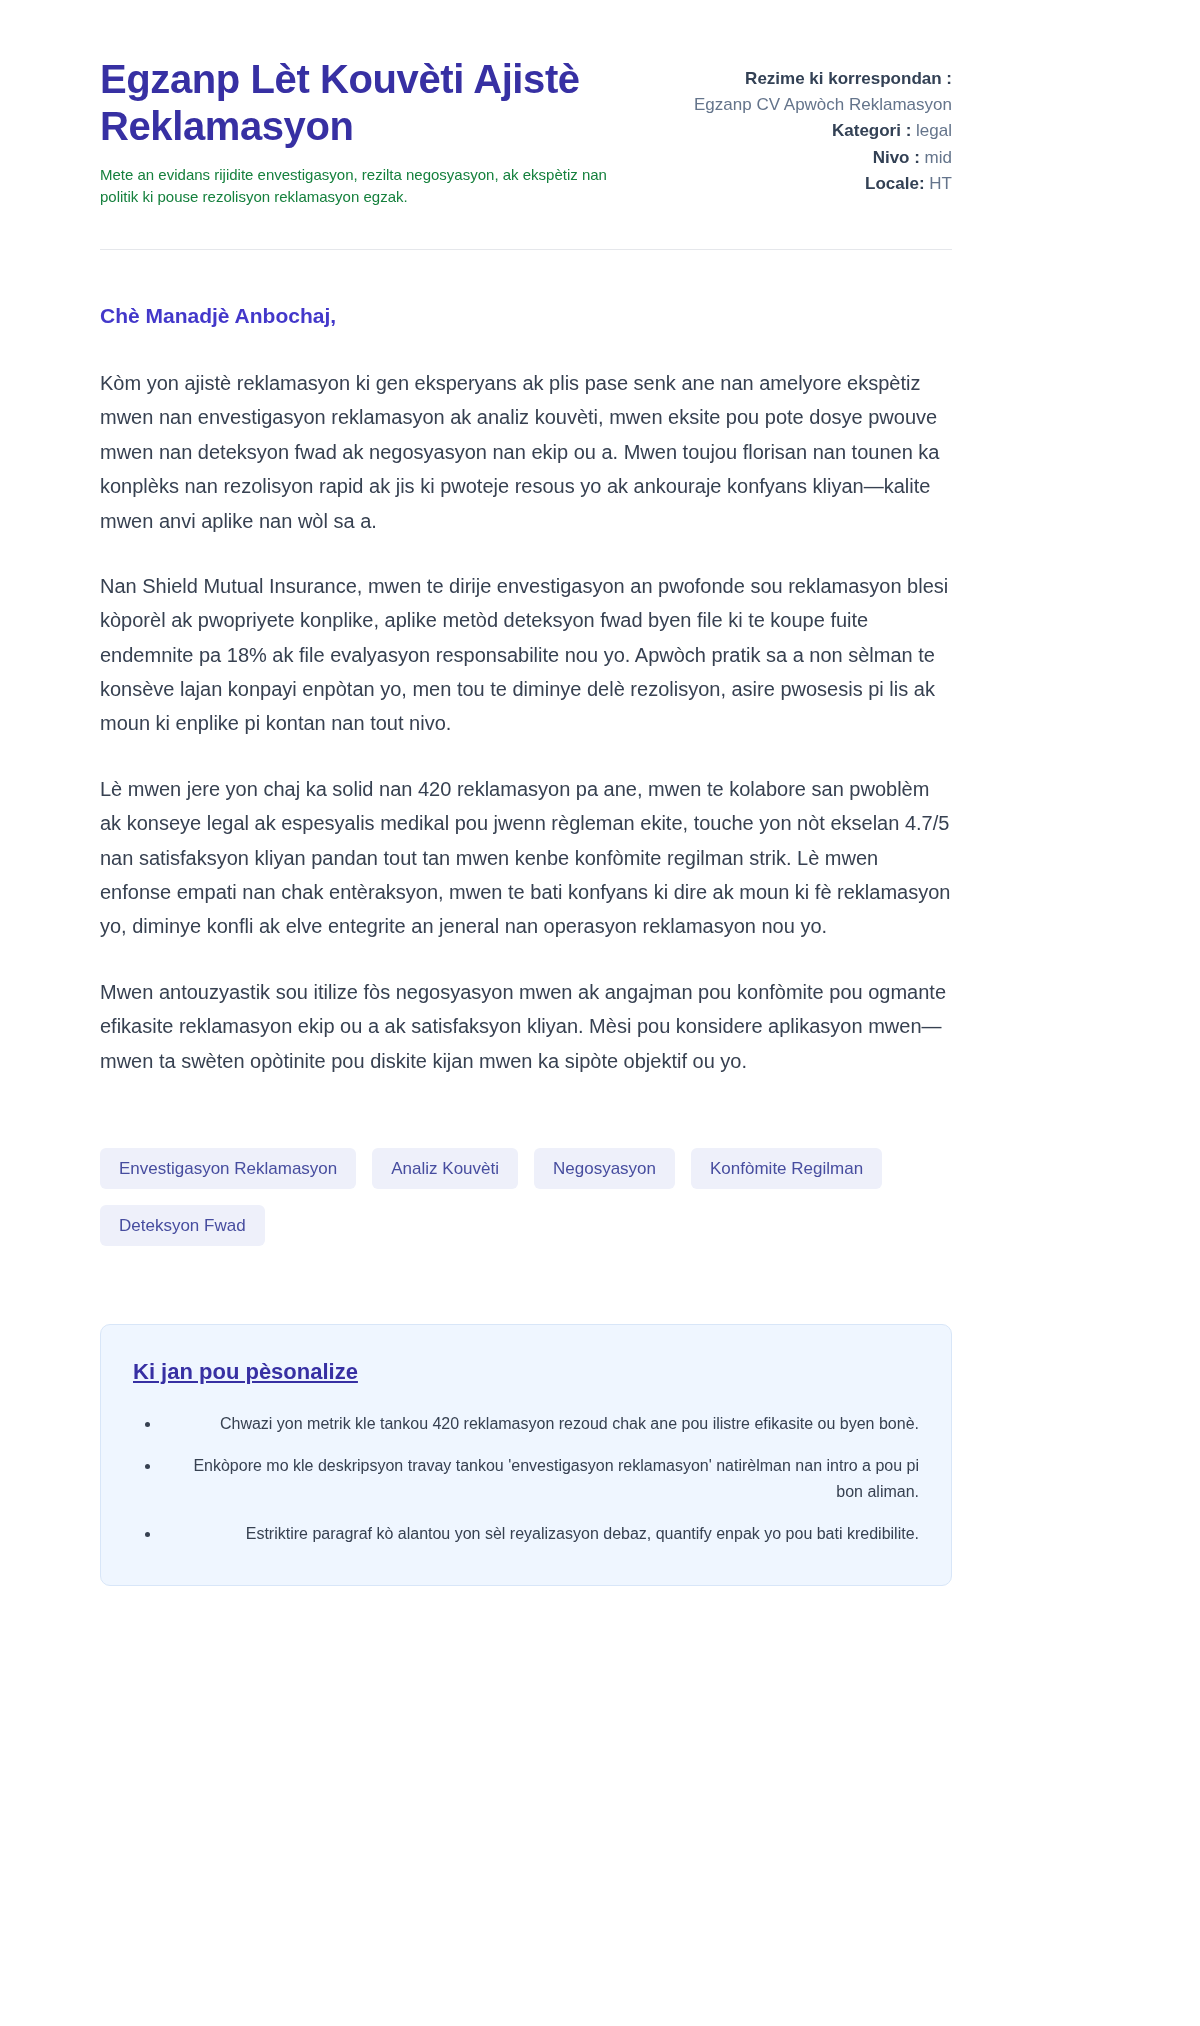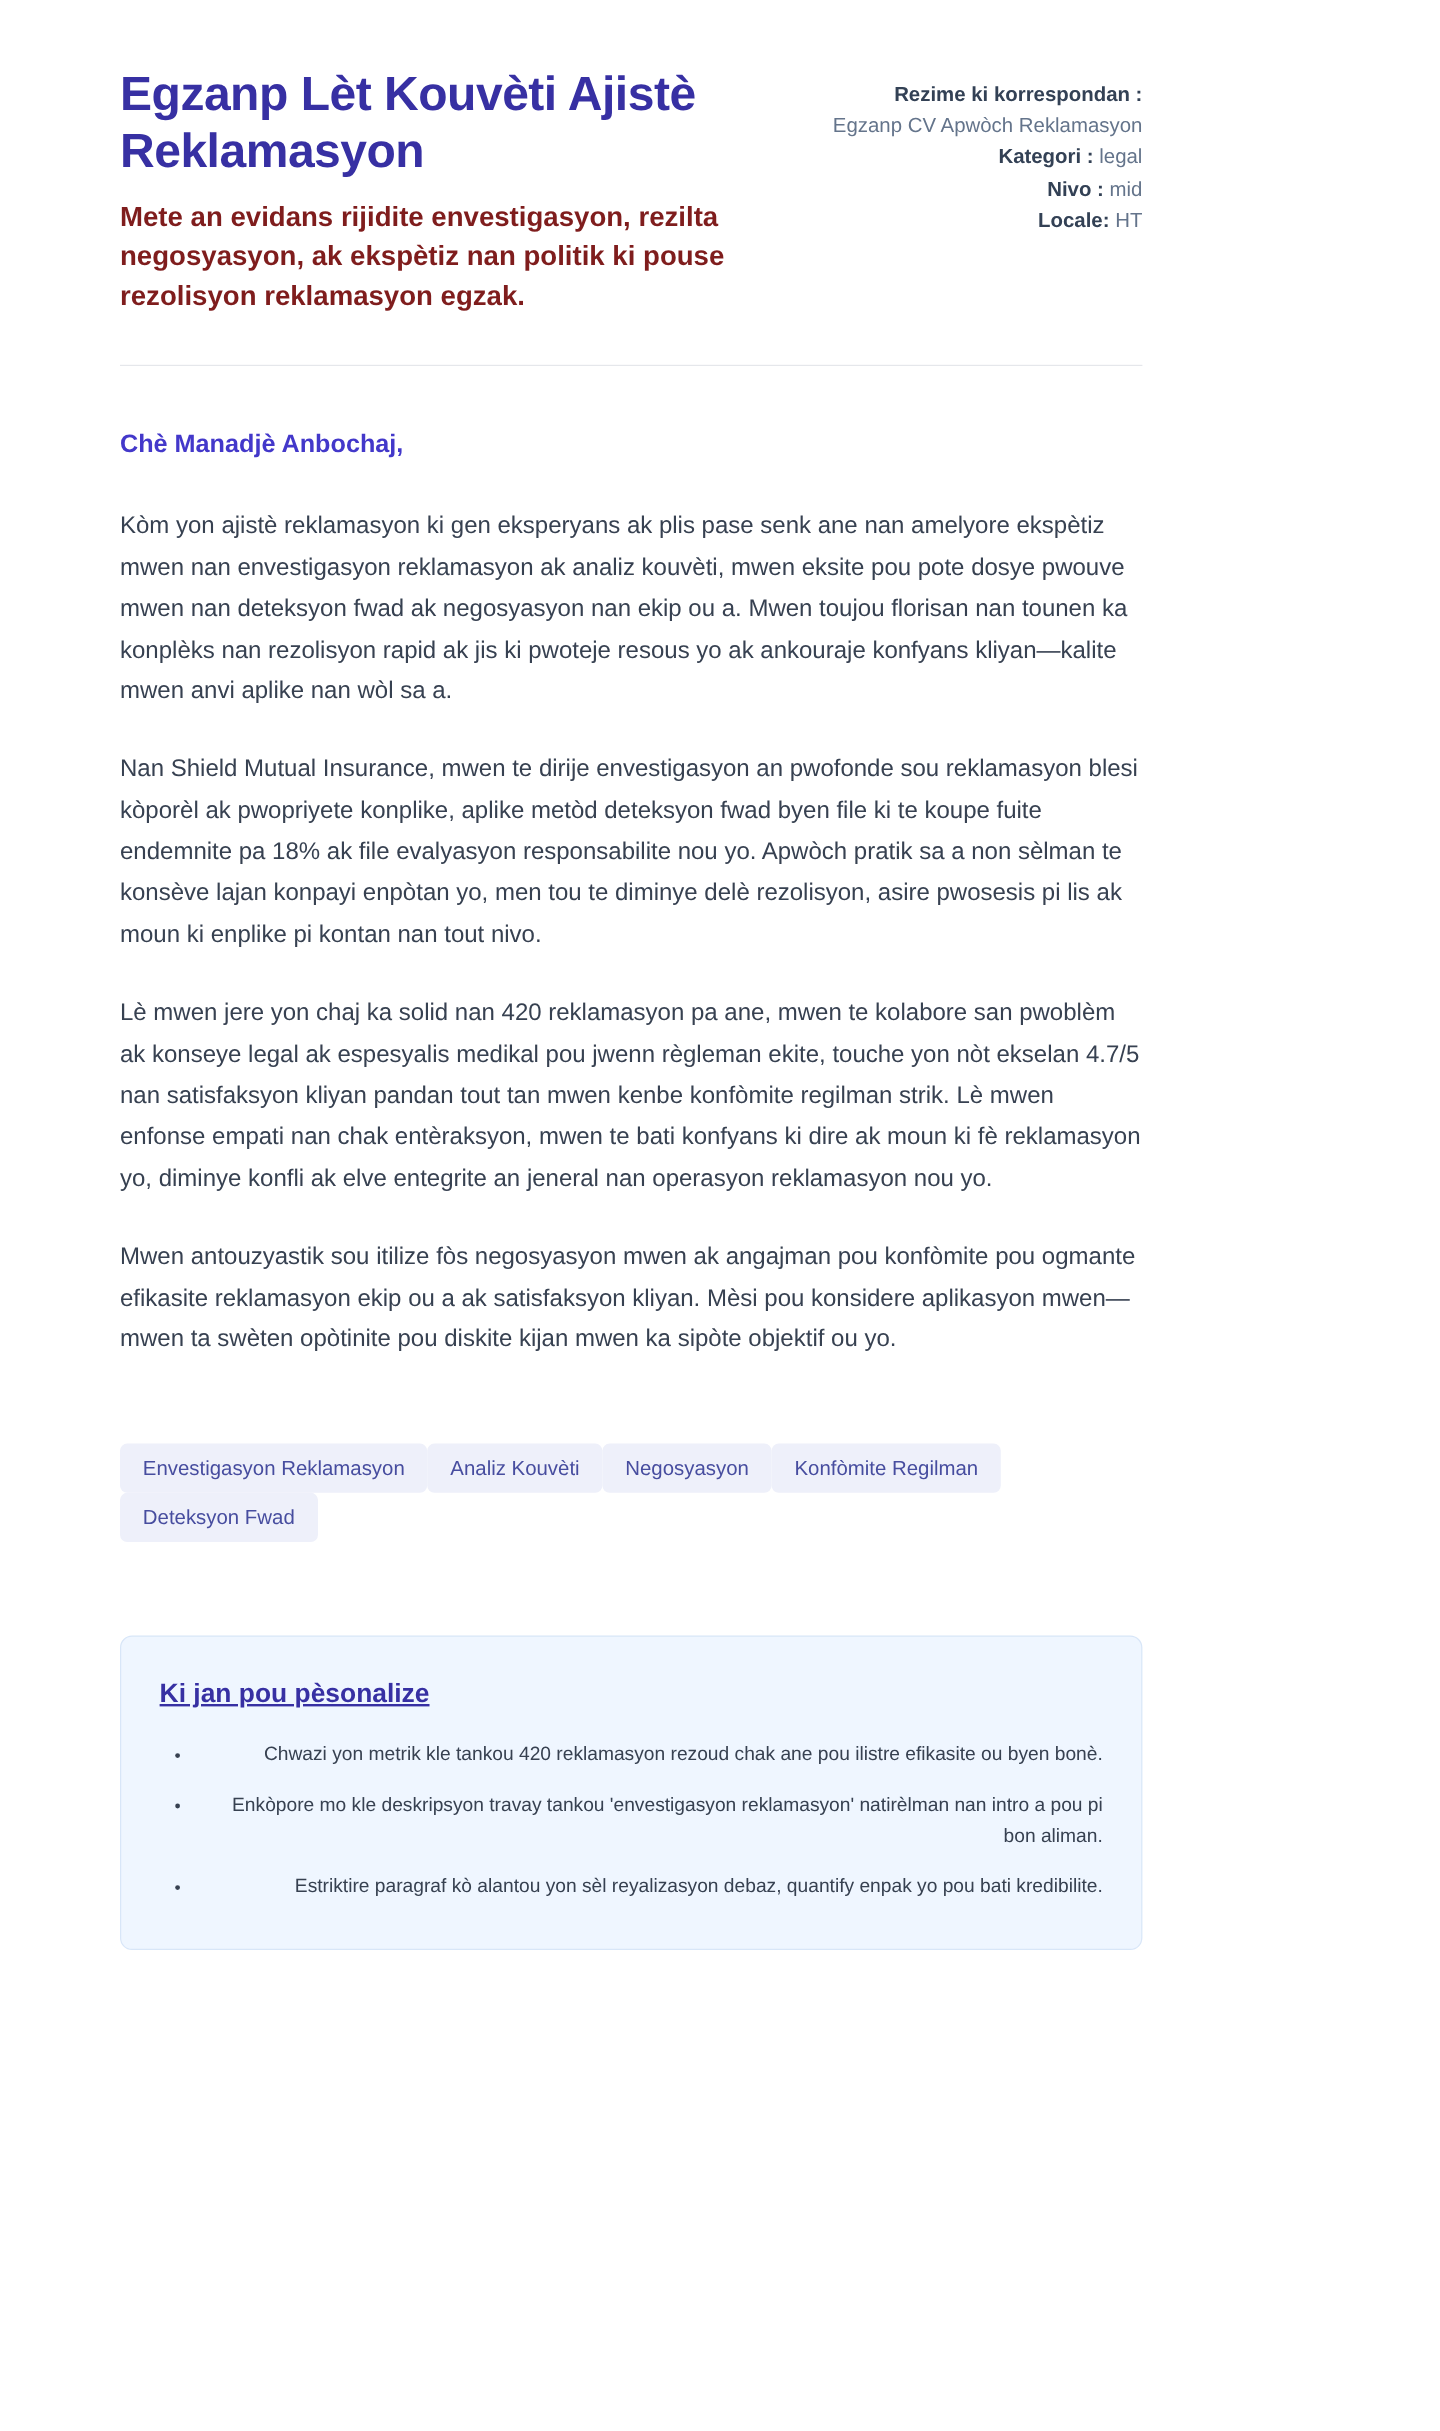--- a/index.html
+++ b/index.html
@@ -33,10 +33,10 @@
     margin-bottom: 14px;
   }
   .page-subtitle {
-    font-size: 23px;
-    font-weight: 700;
+    font-size: 15px;
+    font-weight: 400;
     line-height: 1.42;
-    color: #7f1d1d;
+    color: #15803d;
   }
   .meta {
     width: 265px;

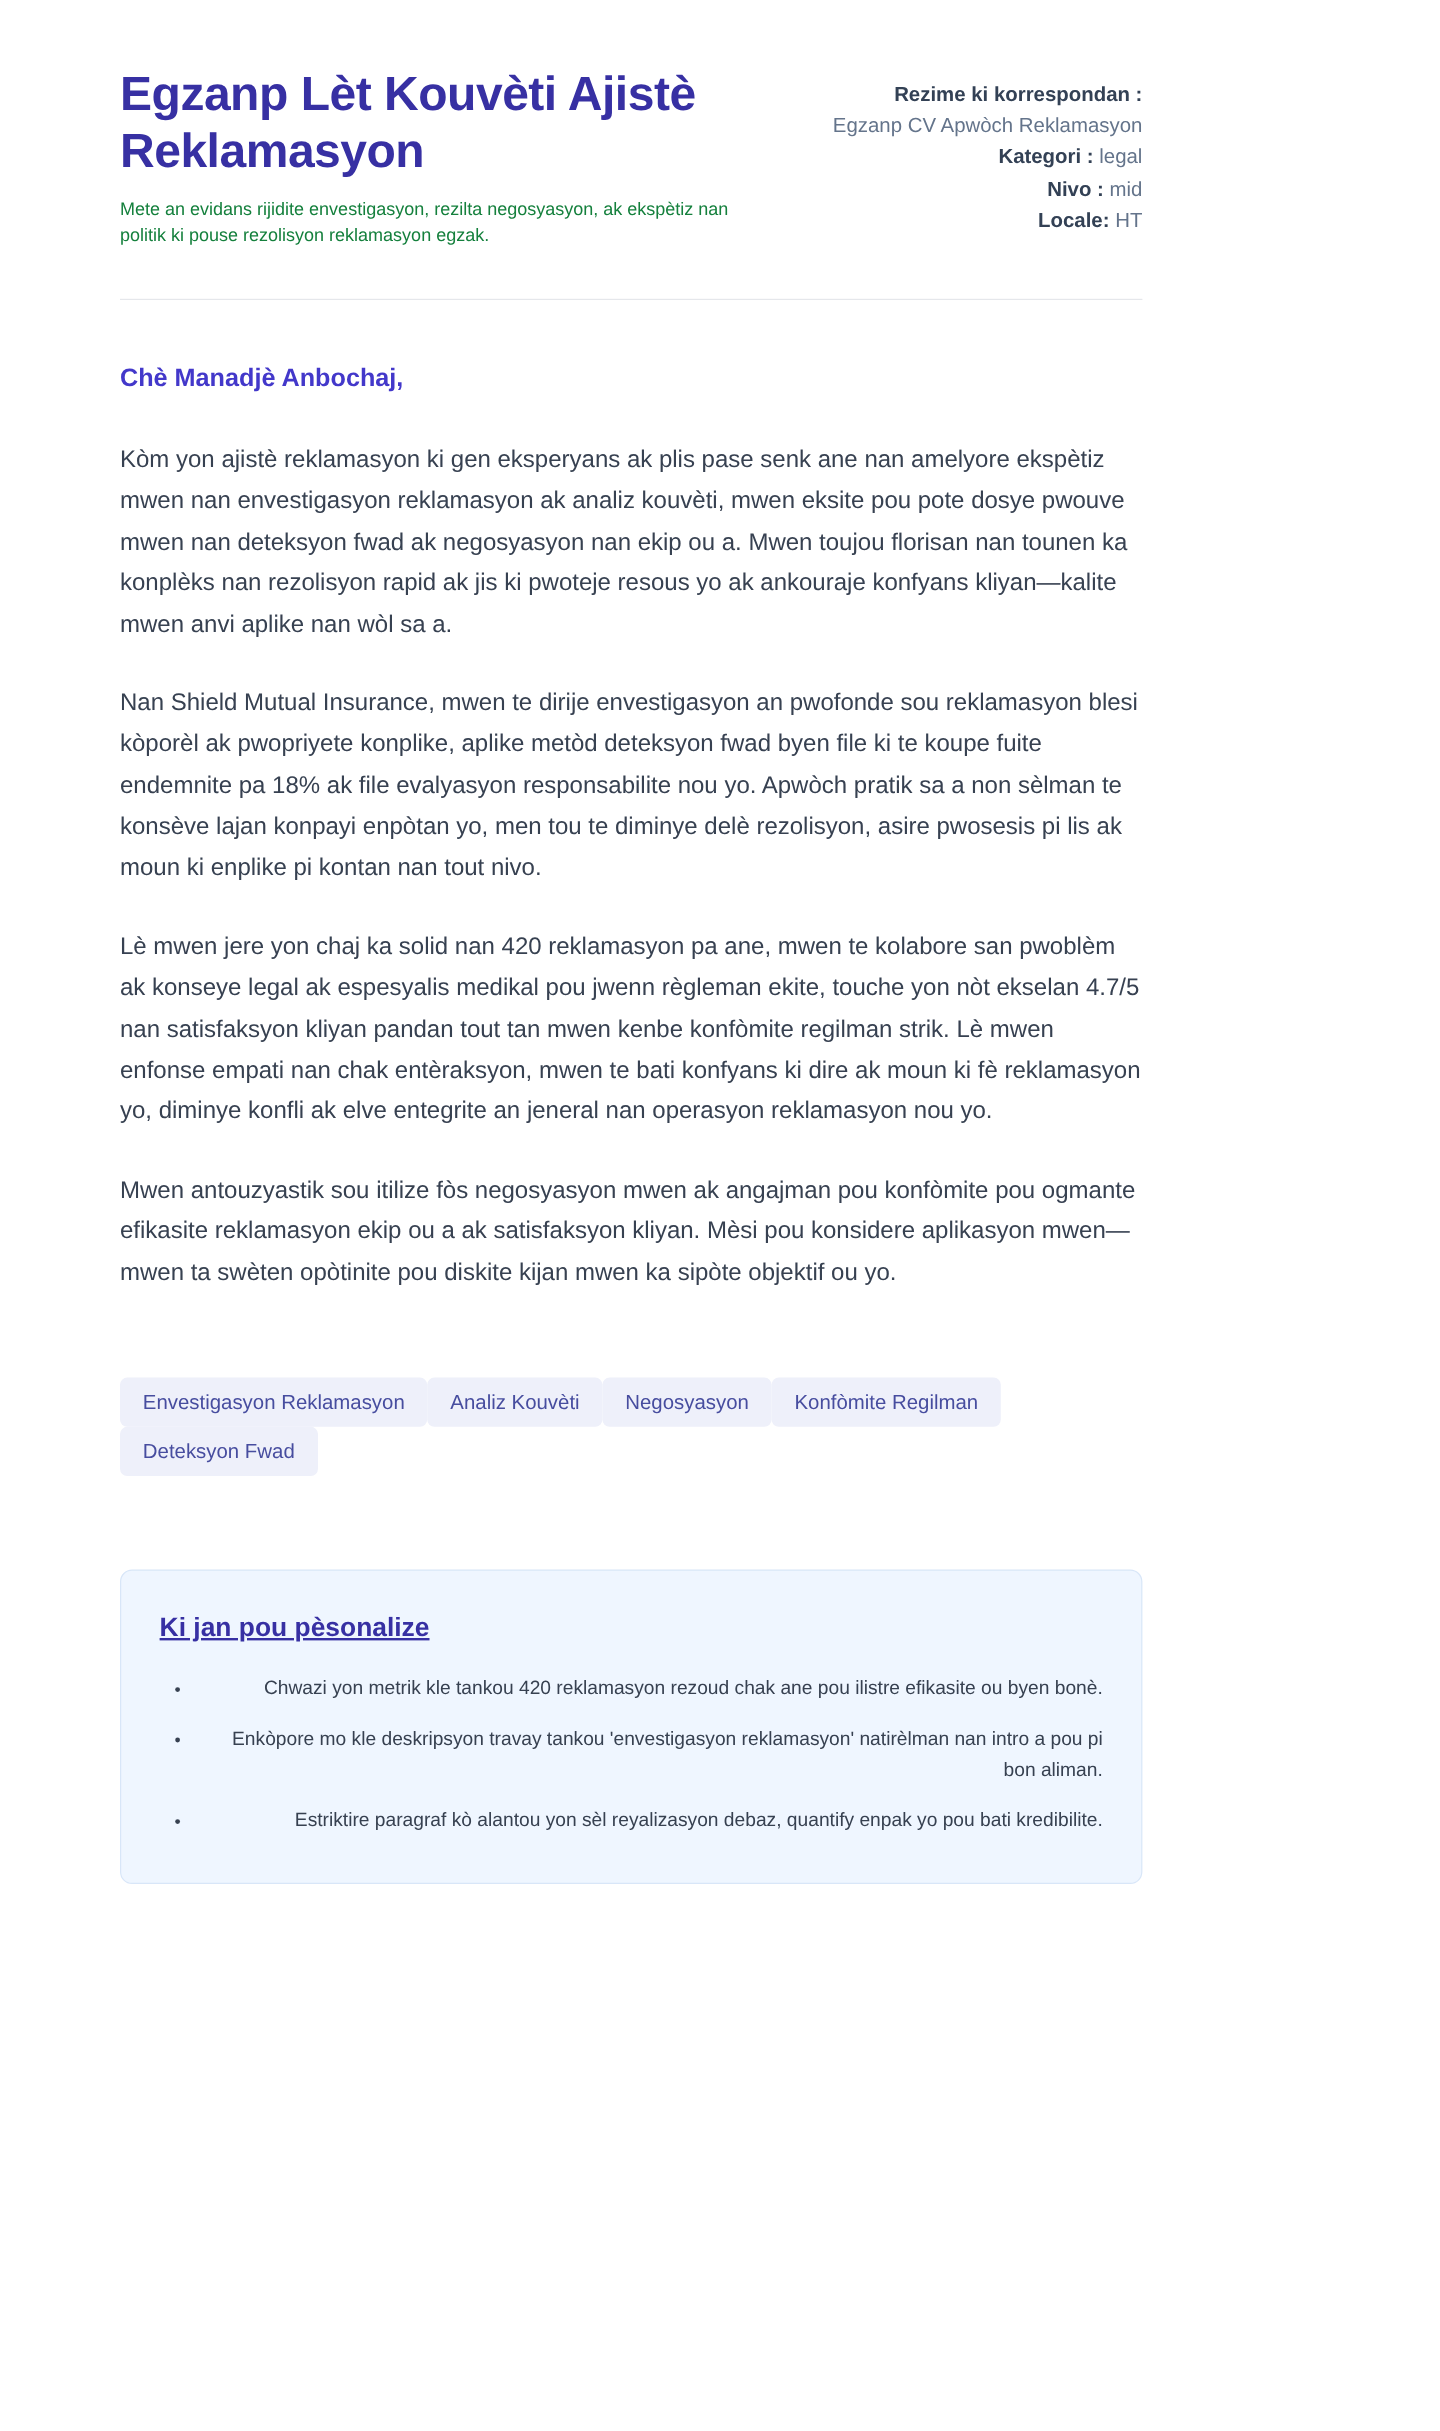--- a/index.html
+++ b/index.html
@@ -89,6 +89,7 @@
     margin-top: 70px;
     display: flex;
     flex-wrap: wrap;
+    gap: 16px;
     max-width: 830px;
   }
   .tag {

